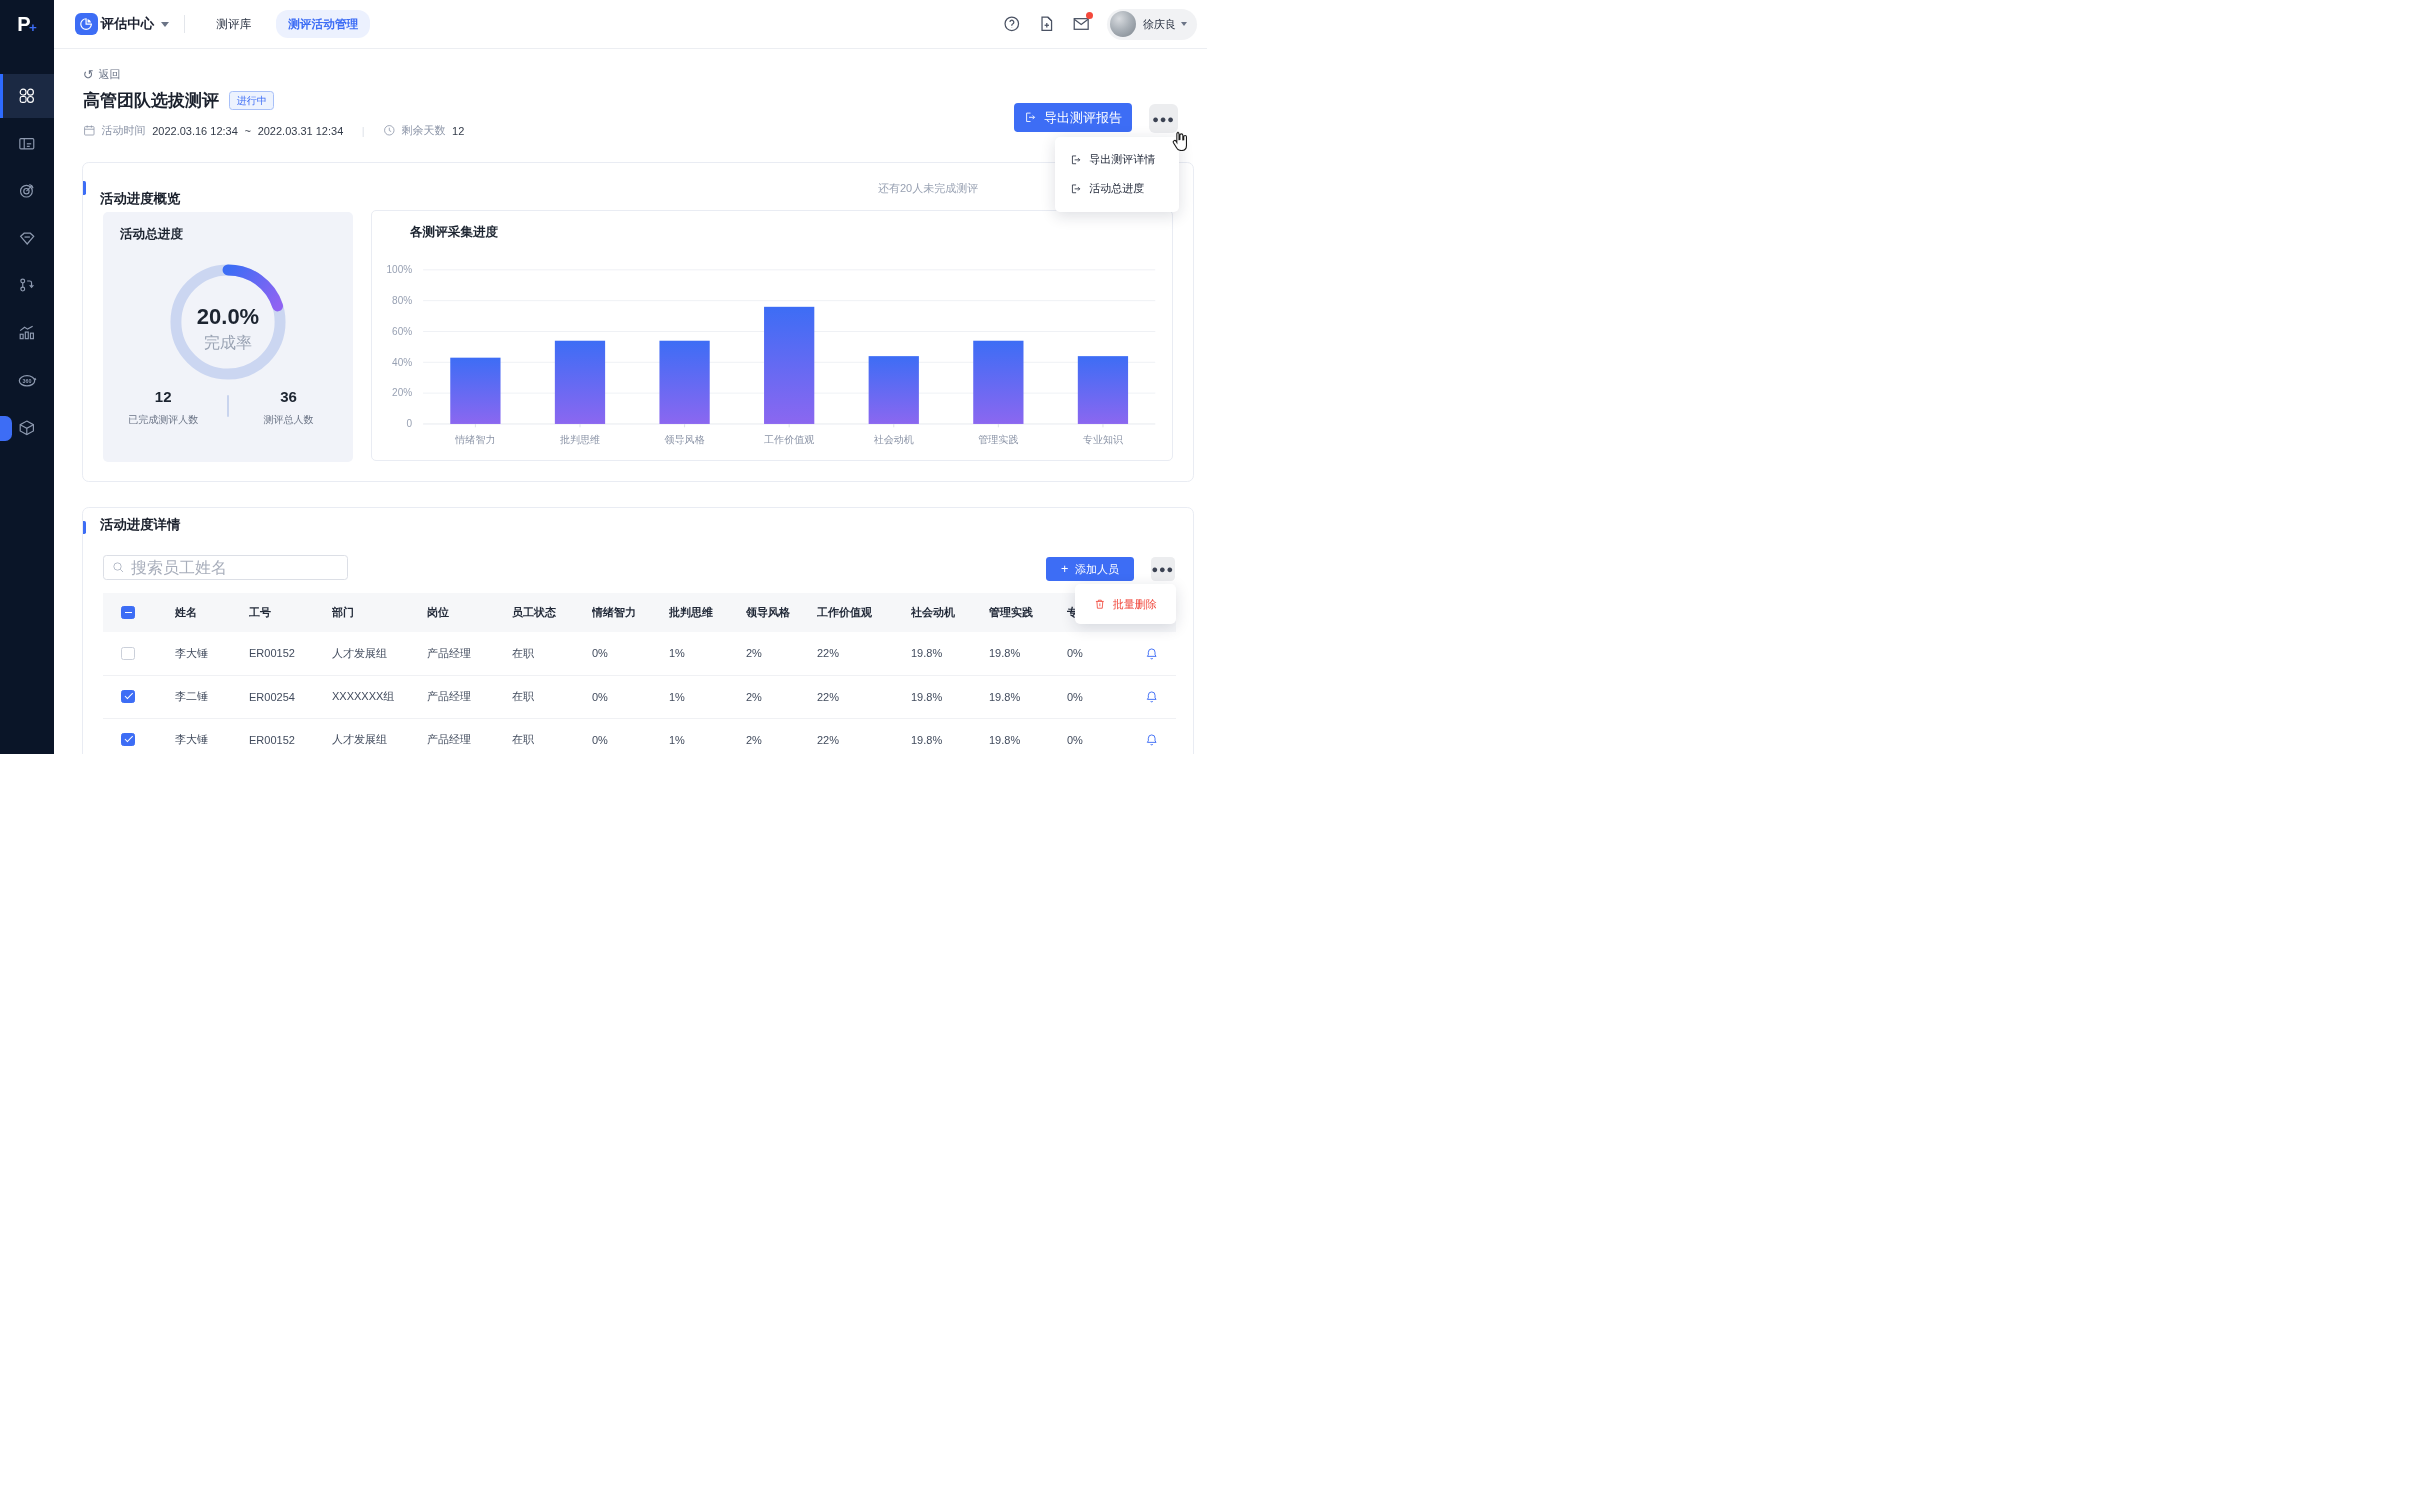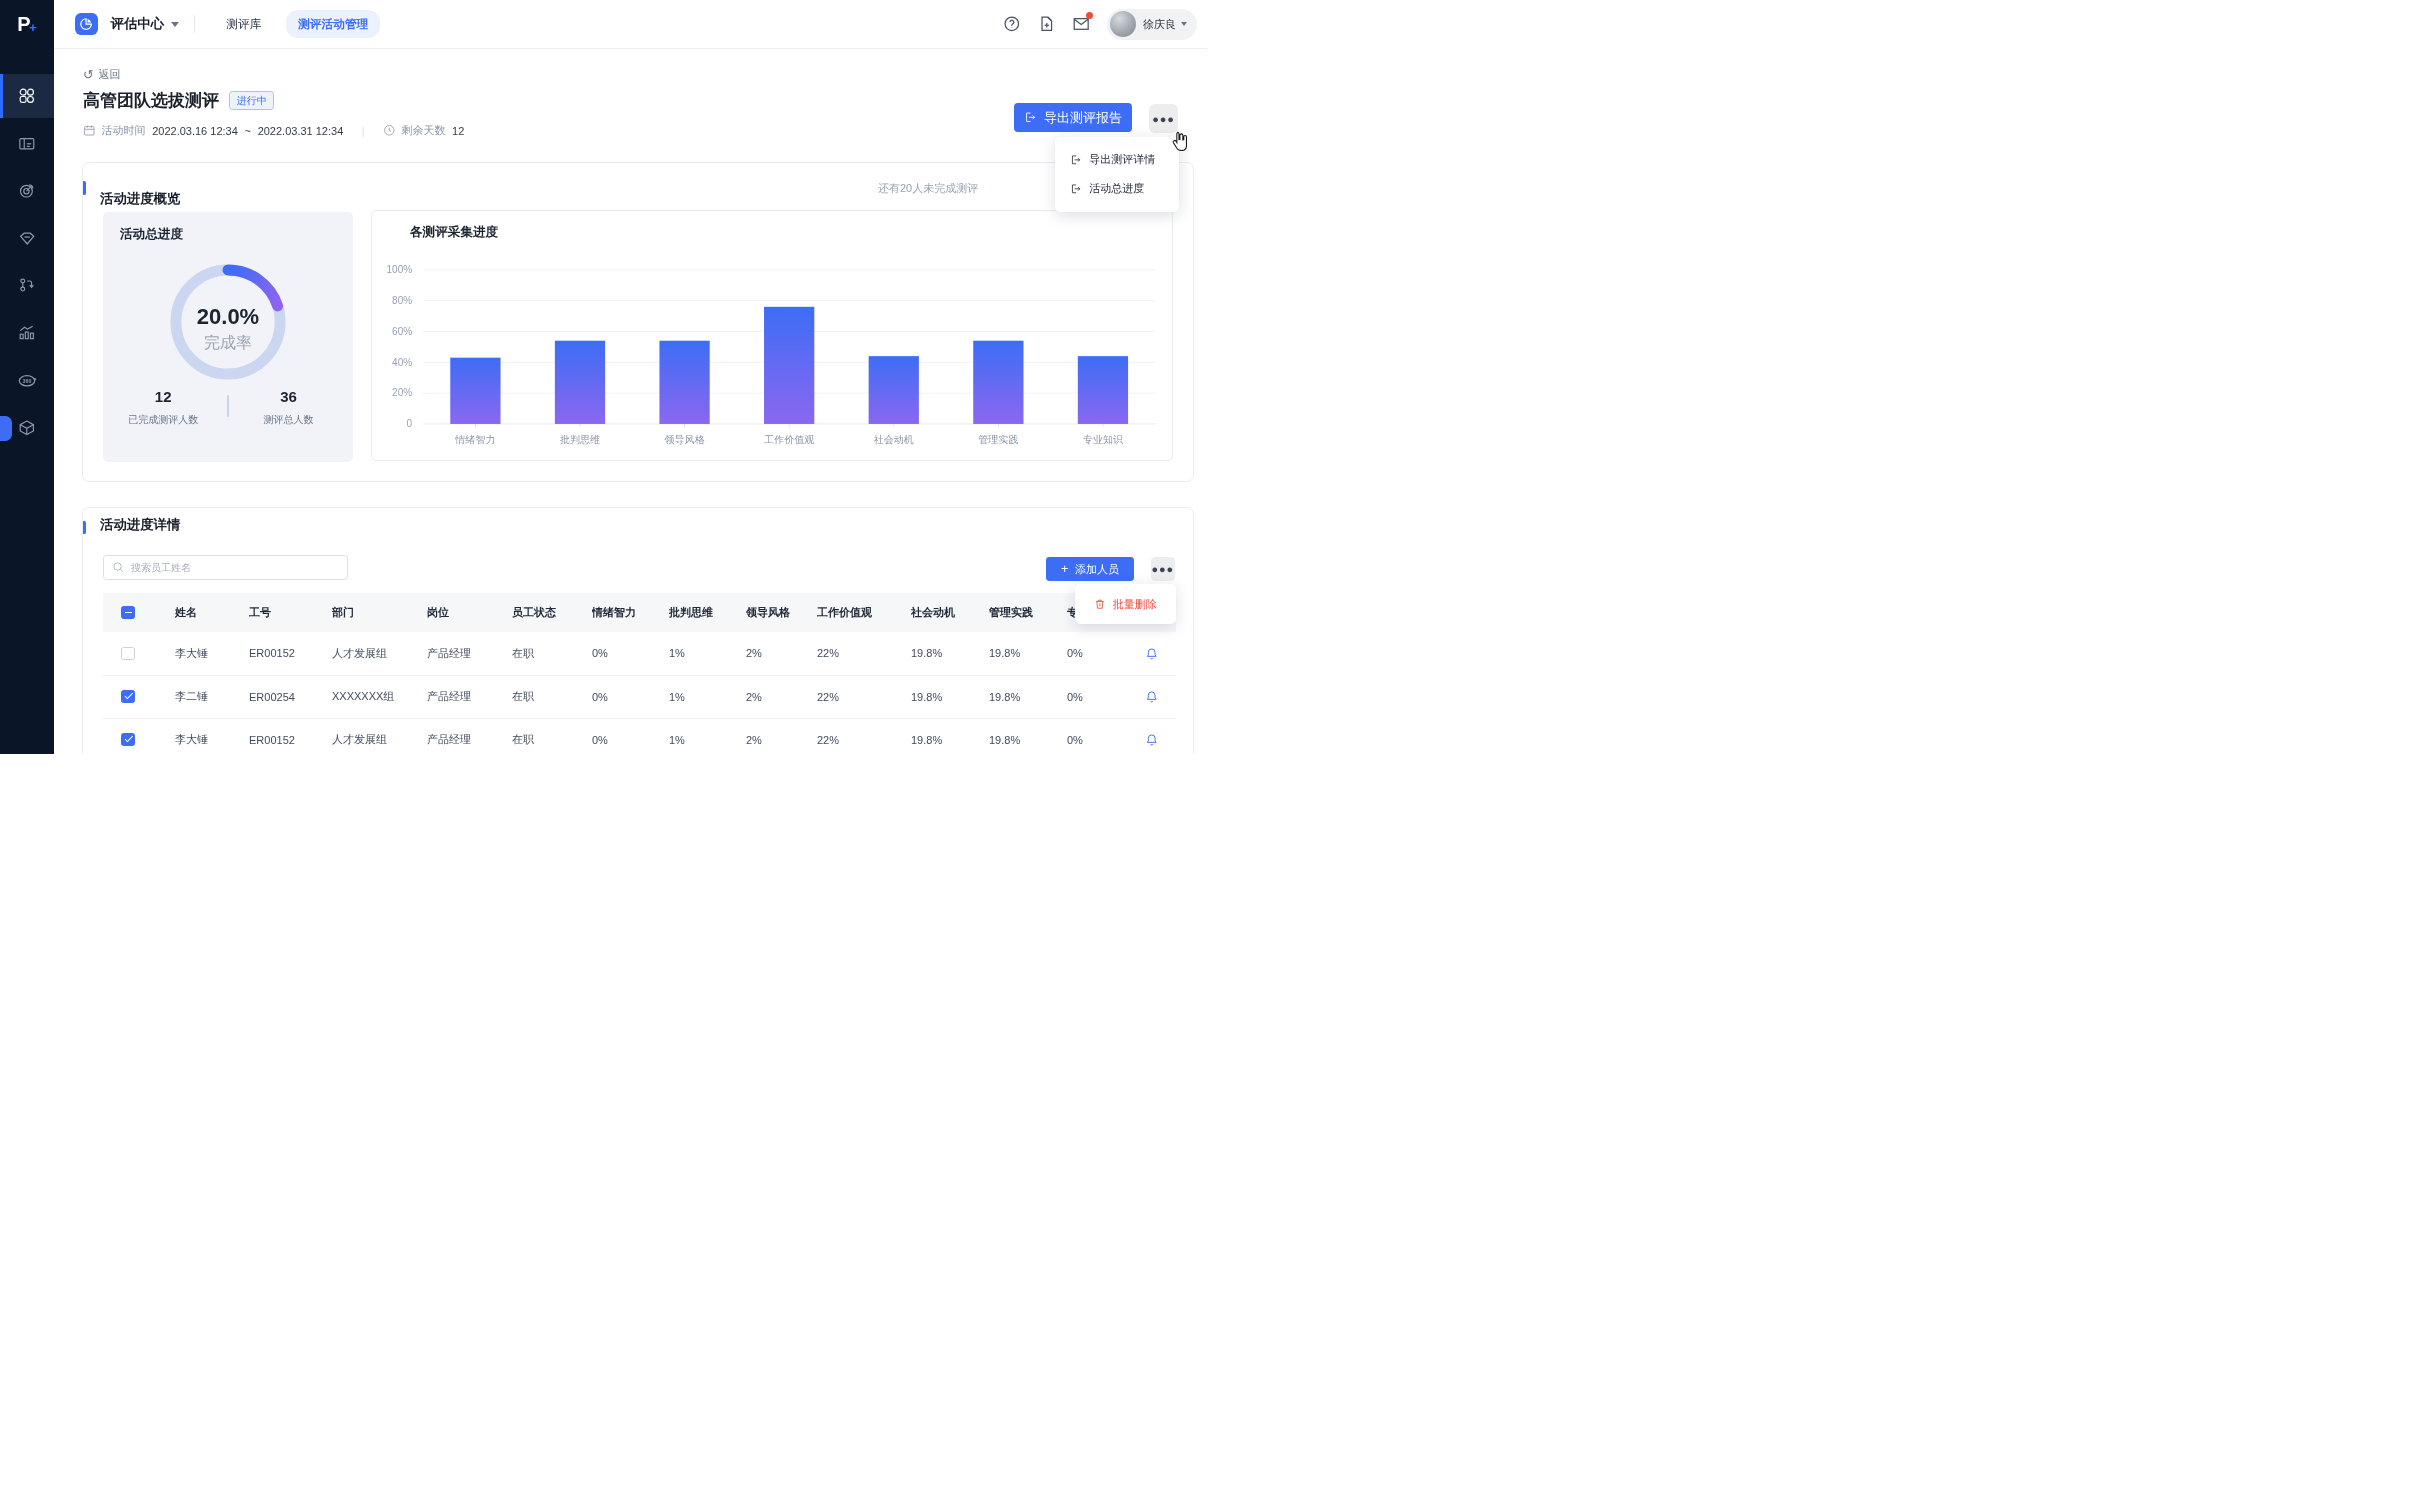--- a/index.html
+++ b/index.html
@@ -27,7 +27,7 @@
   
   .topbar { position:absolute; left:54px; top:0; right:0; height:49px; background:#fff; border-bottom:0.8px solid #ECEEF2; display:flex; align-items:center; z-index:5; }
   .app-ico { width:22.6px; height:22.6px; border-radius:5.9px; background:#3D6DF5; margin-left:21px; display:flex; align-items:center; justify-content:center; }
-  .app-name { font-size:13.4px; font-weight:bold; color:#1A1F2E; margin-left:13px; }
+  .app-name { font-size:13.4px; font-weight:bold; color:#1A1F2E; margin-left:3px; }
   .caret { width:0; height:0; border-left:4.2px solid transparent; border-right:4.2px solid transparent; border-top:5px solid #6B7486; margin-left:6.7px; }
   .top-div { width:0.8px; height:18.4px; background:#E3E6EB; margin:0 20px 0 15px; }
   .tab { font-size:11.7px; color:#2A3242; padding:6.7px 11.7px; border-radius:5px; cursor:pointer; }

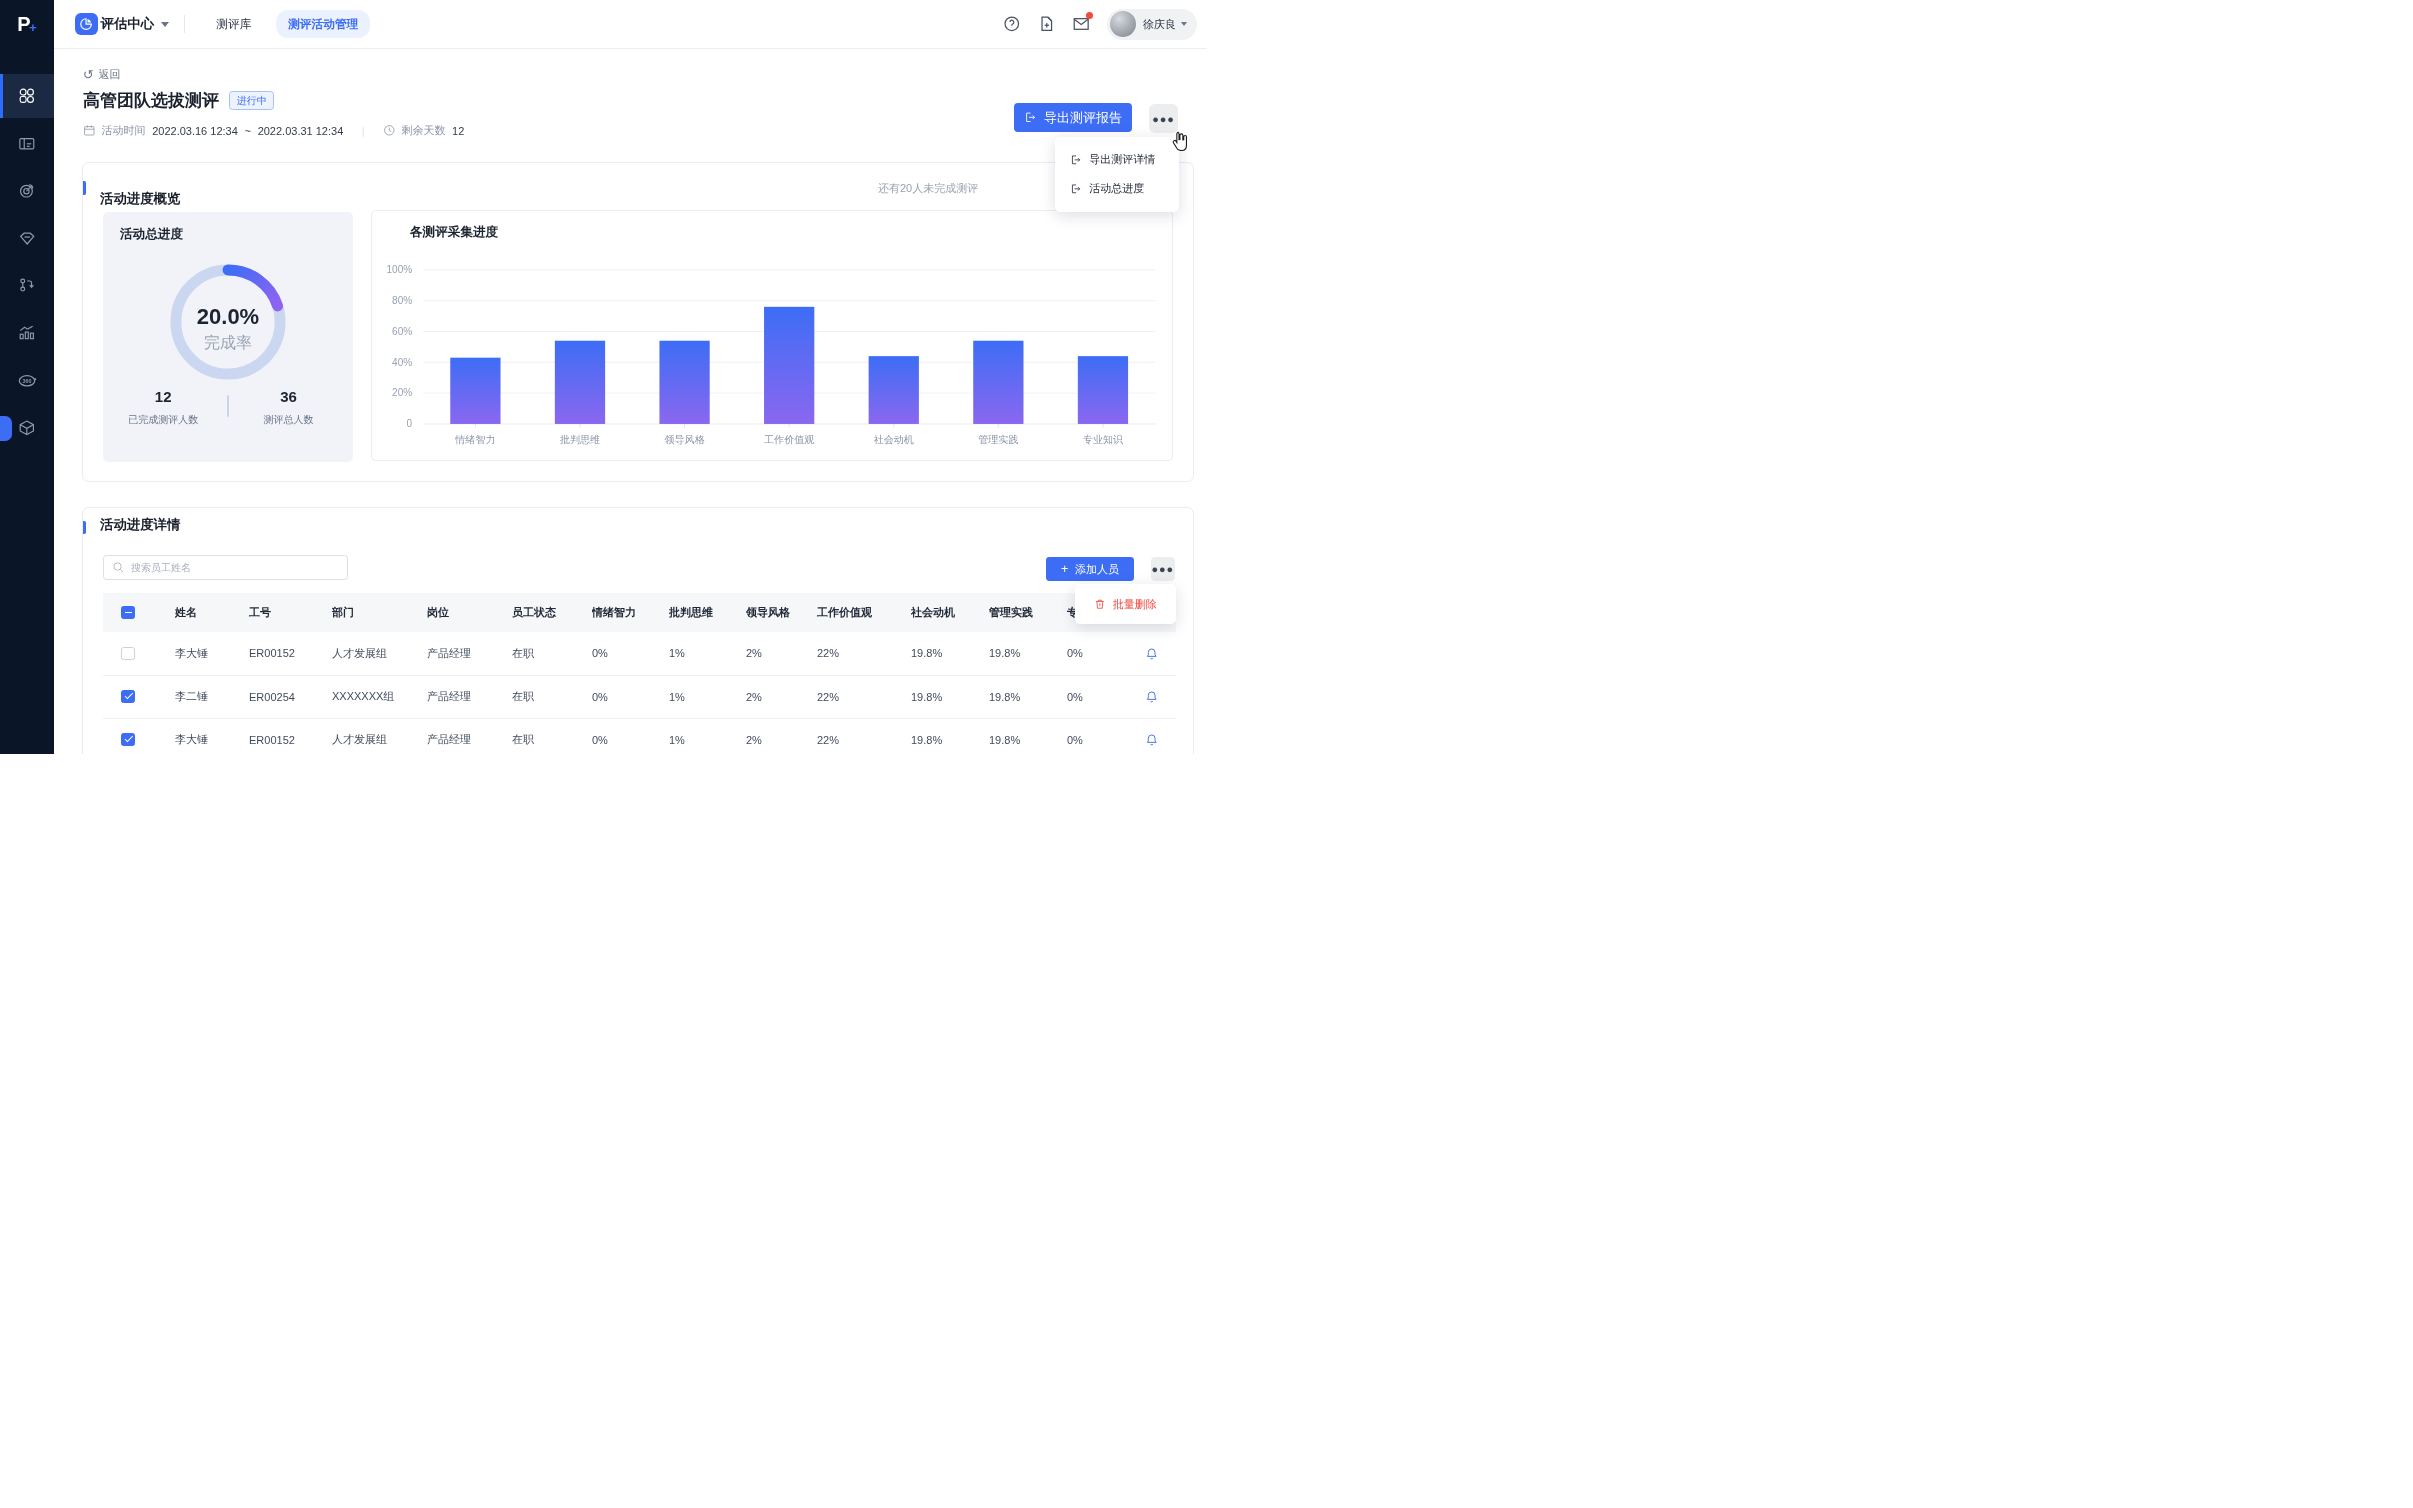--- a/index.html
+++ b/index.html
@@ -86,7 +86,7 @@
   .card-details { left:28px; top:458px; width:1112px; height:277px; }
   .search-box { position:absolute; left:20px; top:47px; width:245px; height:25px; border:0.8px solid #DCDFE6; border-radius:3.4px; display:flex; align-items:center; padding:0 8.4px; }
   .search-box svg { stroke:#A9B0BE; fill:none; stroke-width:1.6; margin-right:5.9px; flex:none; }
-  .search-box input { border:none; outline:none; font-size:10px; color:#333; width:100%; font-family:inherit; background:transparent; }
+  .search-box input { border:none; outline:none; font-size:16px; color:#333; width:100%; font-family:inherit; background:transparent; }
   .search-box input::placeholder { color:#A8AEBB; }
   .btn-add { left:963px; top:49px; width:88px; height:24px; font-size:11px; border-radius:3.4px; }
   .btn-add .plus { font-size:12.6px; margin-right:6.7px; font-weight:normal; }

